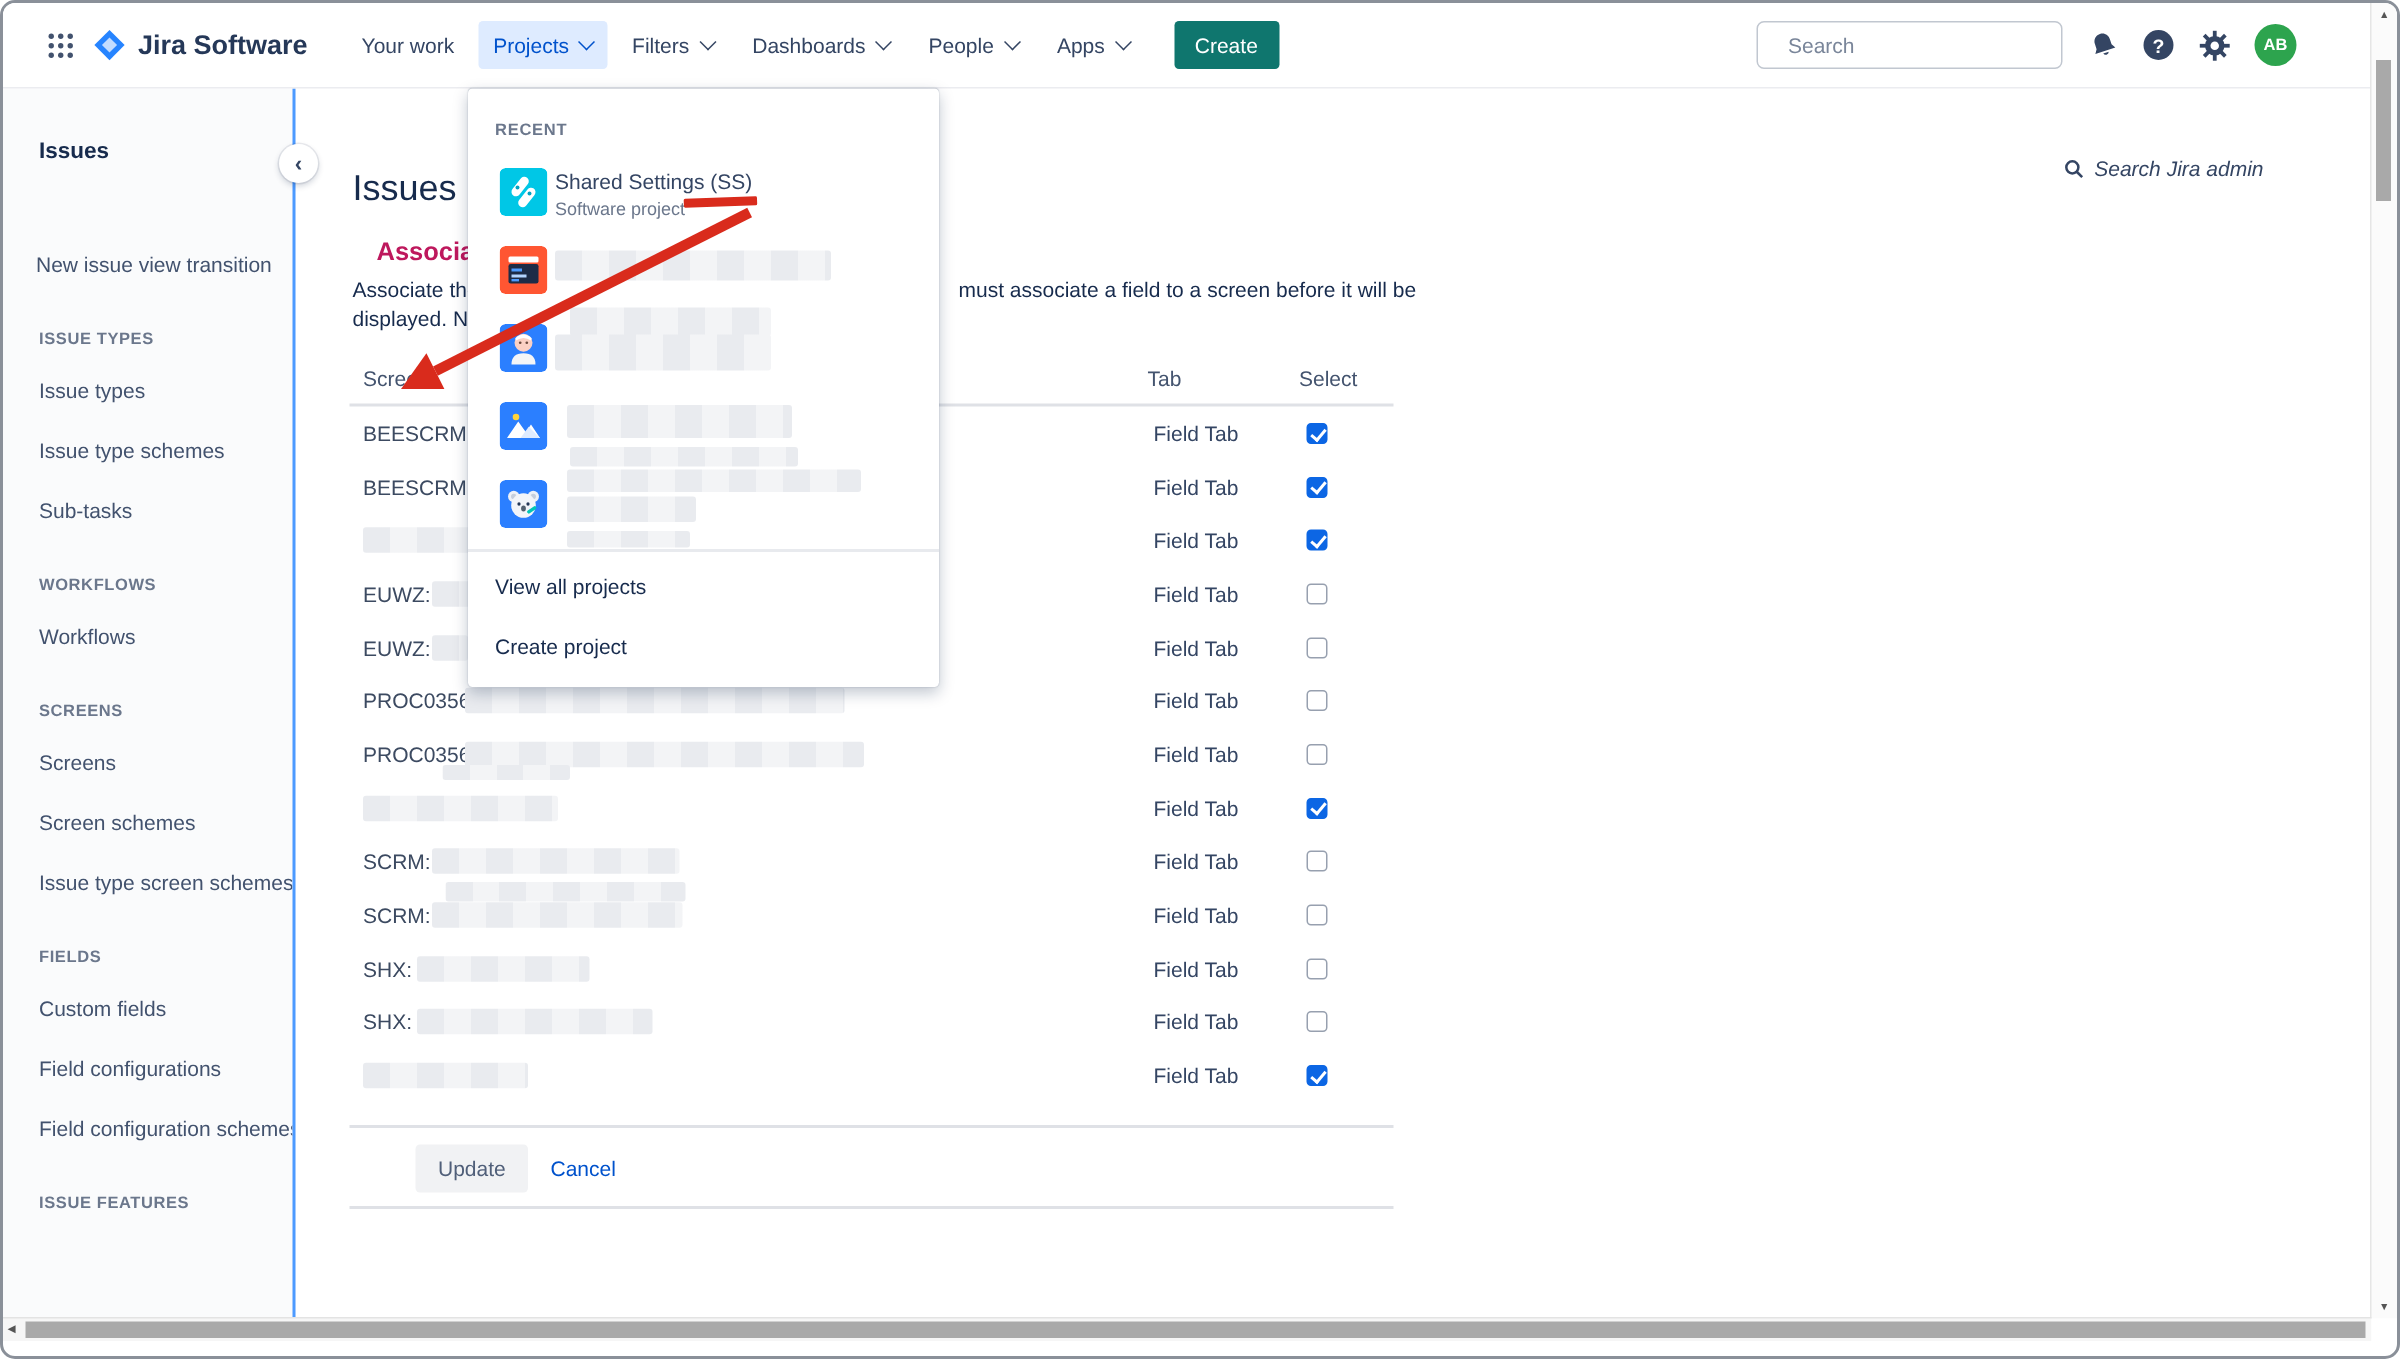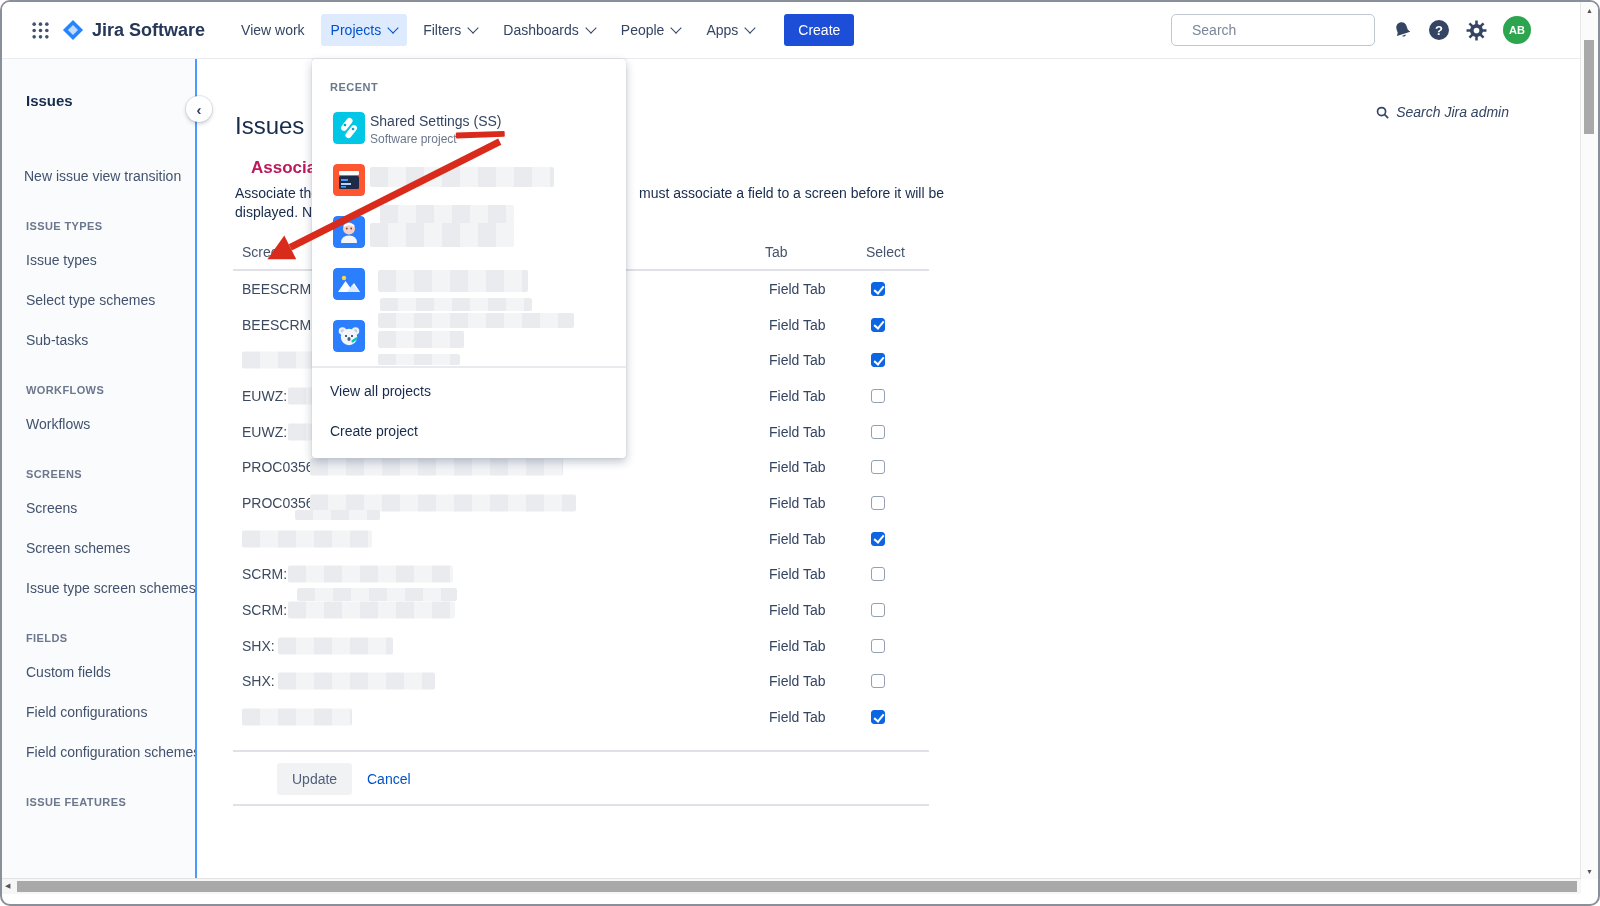--- a/index.html
+++ b/index.html
@@ -123,7 +123,7 @@
     </div>
     <nav class="nav-items" id="nav-items">
         <div class="nav-item">
-          <span>View work</span>
+          <span>Your work</span>
         </div>
         <div class="nav-item active">
           <span>Projects</span>

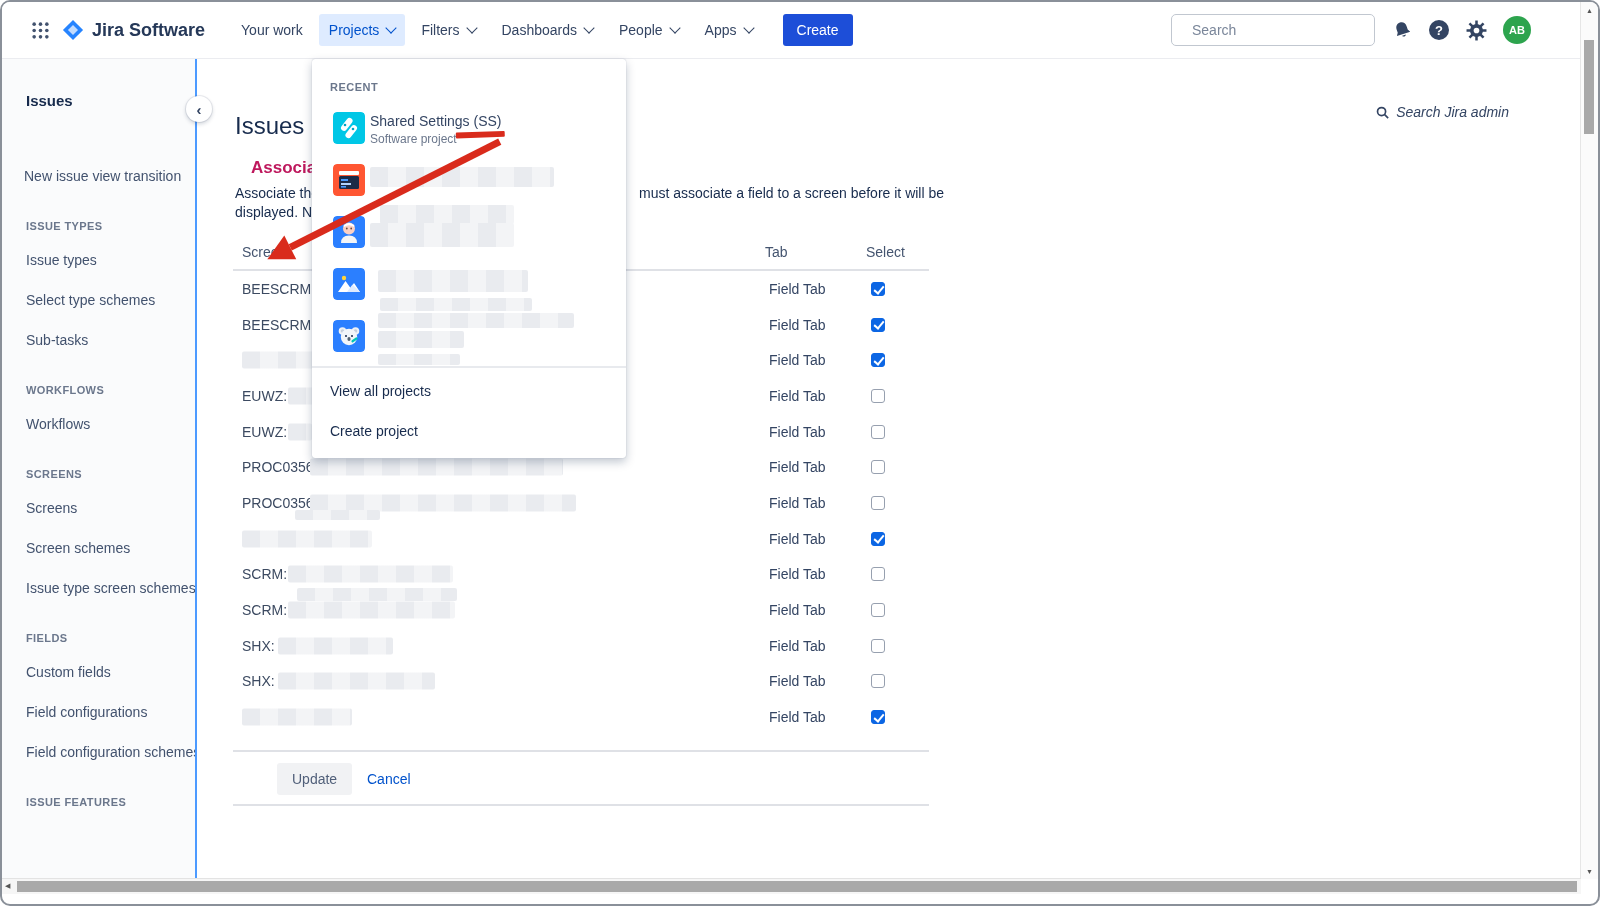--- a/index.html
+++ b/index.html
@@ -16,7 +16,7 @@
   .nav-item.active{background:#DEEBFF;color:#0052CC;}
   .chev{width:7px;height:7px;border-right:1.7px solid currentColor;border-bottom:1.7px solid currentColor;
         transform:rotate(45deg);margin-left:8px;margin-top:-4px;display:inline-block;}
-  .create-btn{margin-left:20px;background:#1d4ed8;color:#fff;font-size:14px;font-weight:500;border:none;
+  .create-btn{margin-left:20px;background:#0f766e;color:#fff;font-size:14px;font-weight:500;border:none;
               border-radius:3px;padding:8px 14px;cursor:pointer;font-family:inherit;}
   .nav-right{margin-left:auto;display:flex;align-items:center;gap:15px;padding-right:50px;}
   .searchbox{display:flex;align-items:center;gap:8px;width:204px;height:32px;border:1px solid #C1C7D0;

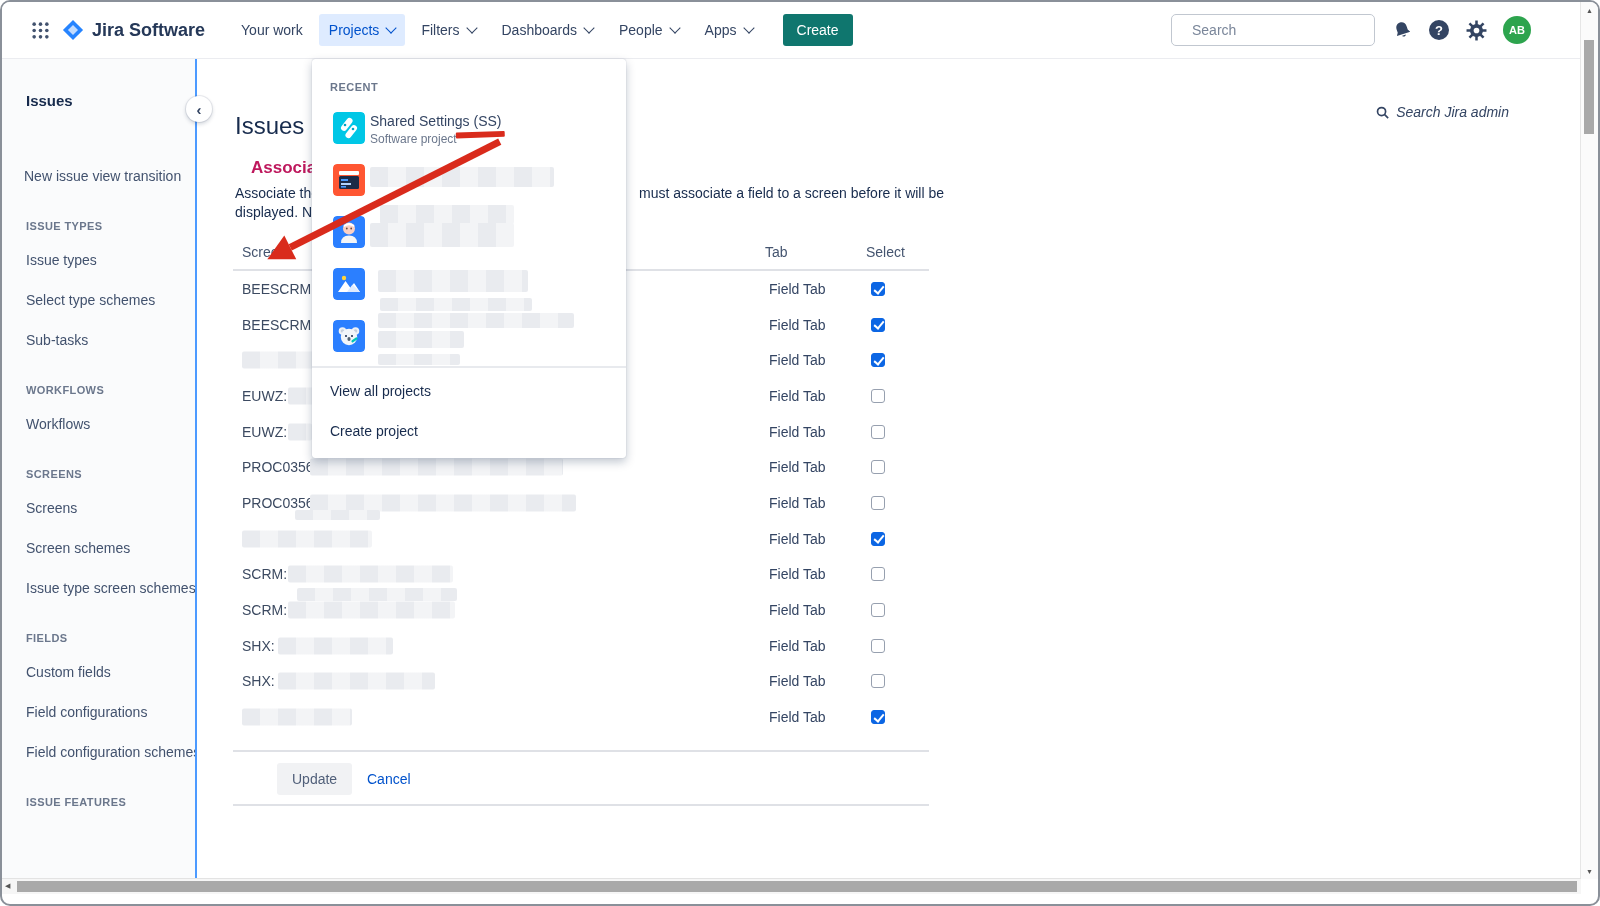--- a/index.html
+++ b/index.html
@@ -192,7 +192,7 @@
         <div class="sb-item first">New issue view transition</div>
         <div class="sb-header">ISSUE TYPES</div>
         <div class="sb-item">Issue types</div>
-        <div class="sb-item">Select type schemes</div>
+        <div class="sb-item">Issue type schemes</div>
         <div class="sb-item">Sub-tasks</div>
         <div class="sb-header">WORKFLOWS</div>
         <div class="sb-item">Workflows</div>

